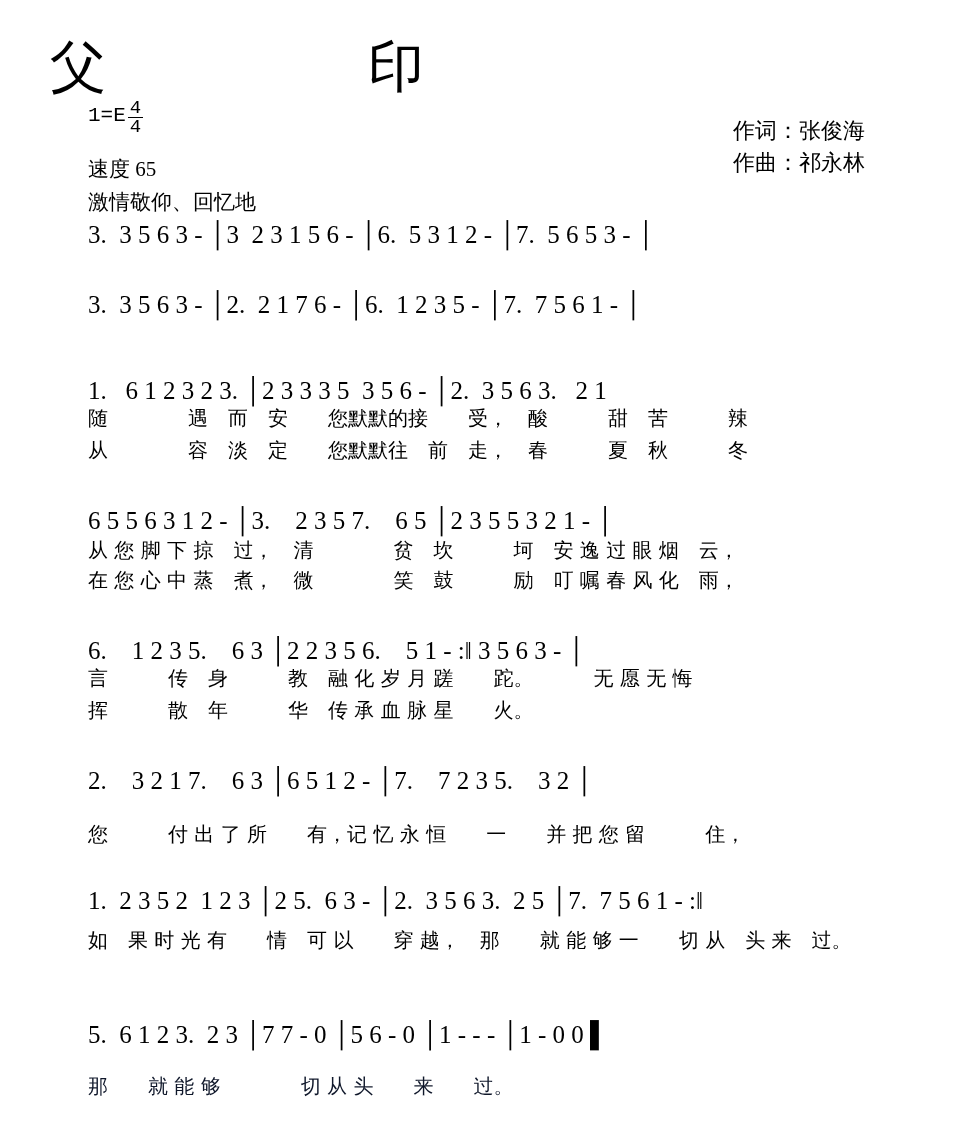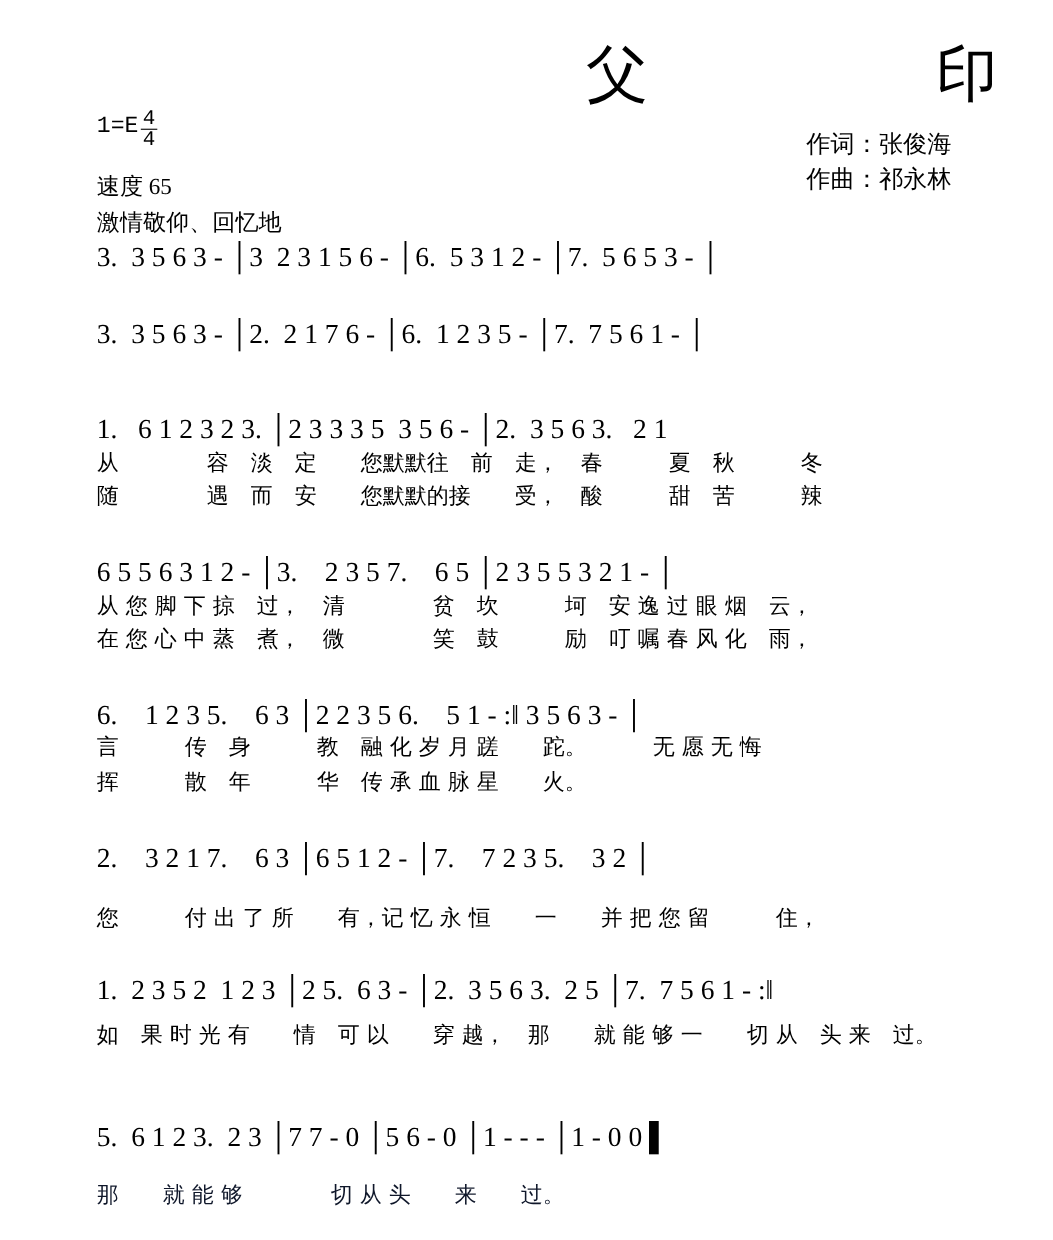--- a/index.html
+++ b/index.html
@@ -26,7 +26,7 @@
     top: 30px;
     left: 0;
     width: 957px;
-    text-align: right;
+    text-align: left;
     font-size: 56px;
     letter-spacing: 50px;
     text-indent: 50px;

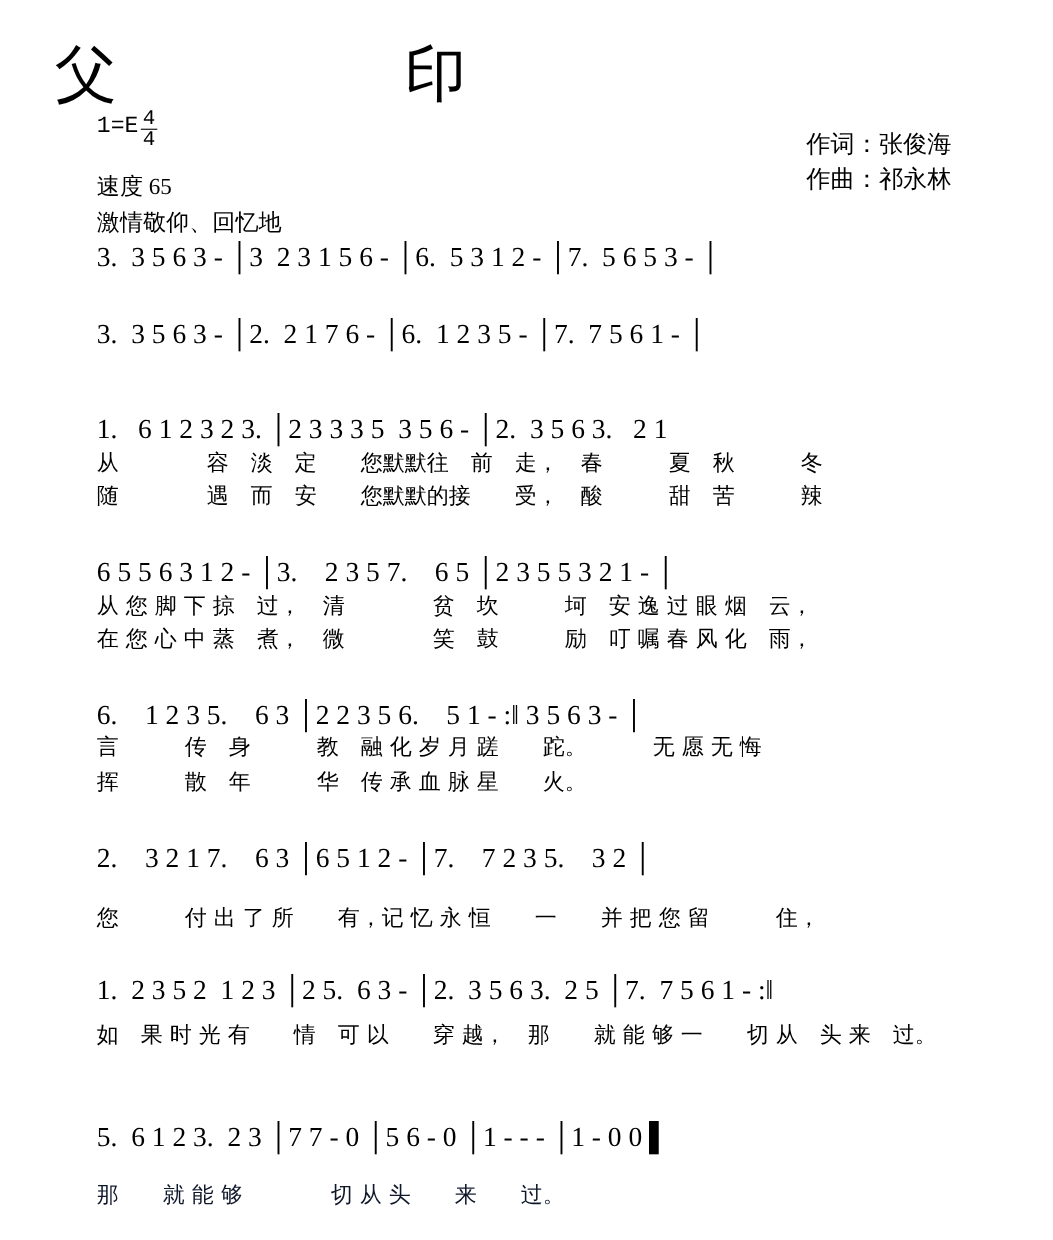--- a/index.html
+++ b/index.html
@@ -131,8 +131,8 @@
 
   <div class="system" style="top:378px;">
     <div class="notes">1.   6 1 2 3 2 3. │2 3 3 3 5  3 5 6 - │2.  3 5 6 3.   2 1</div>
+    <div class="lyric l1">随　　　　遇　而　安　　您默默的接　　受，　酸　　　甜　苦　　　辣</div>
     <div class="lyric l2">从　　　　容　淡　定　　您默默往　前　走，　春　　　夏　秋　　　冬</div>
-    <div class="lyric l1">随　　　　遇　而　安　　您默默的接　　受，　酸　　　甜　苦　　　辣</div>
   </div>
 
   <div class="system" style="top:508px;">

